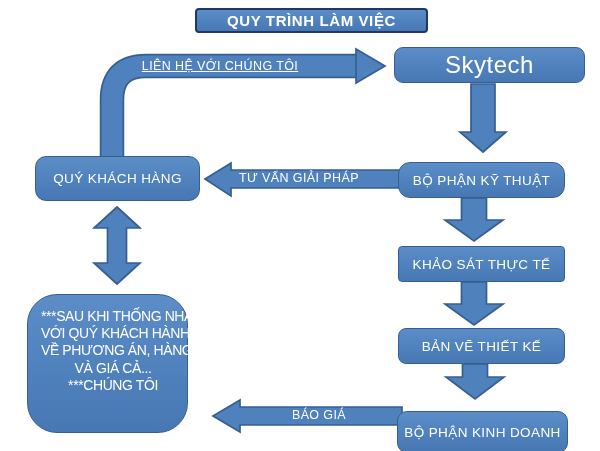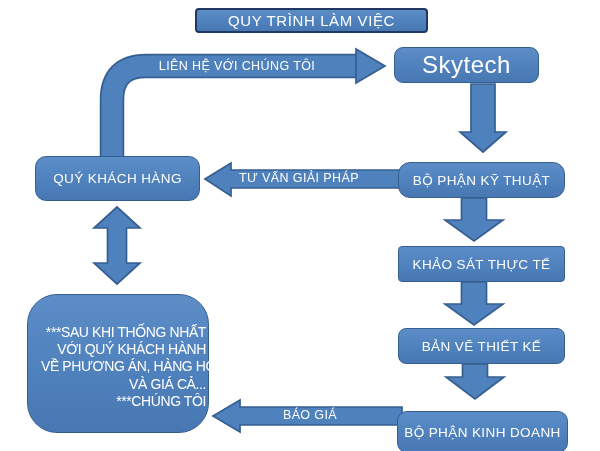--- a/index.html
+++ b/index.html
@@ -18,7 +18,7 @@
   }
   .node-title{
     left:195px;top:8px;width:233px;height:25px;border-radius:4px;
-    border:2px solid #1f3864;font-size:15px;font-weight:normal;letter-spacing:0.6px;
+    border:2px solid #1f3864;font-size:15px;font-weight:bold;letter-spacing:0.6px;
   }
   .node-skytech{left:394px;top:47px;width:145px;height:36px;border-radius:9px;font-size:24px;letter-spacing:0.5px;}
   .node-customer{left:35px;top:156px;width:165px;height:45px;border-radius:11px;font-size:13.5px;align-items:center;}

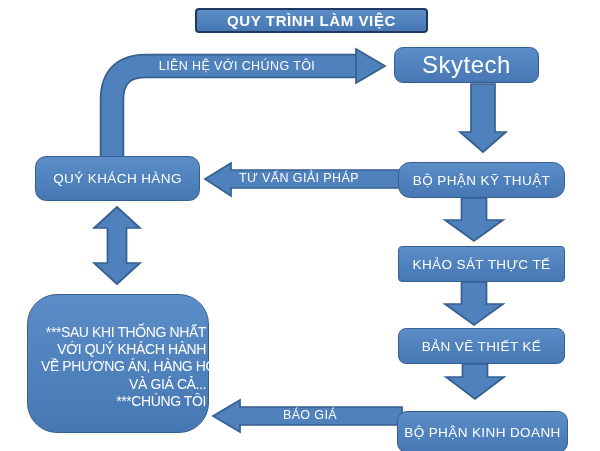--- a/index.html
+++ b/index.html
@@ -36,7 +36,7 @@
     position:absolute;z-index:3;color:#fff;text-align:center;
     font-size:12.5px;letter-spacing:0.4px;white-space:nowrap;
   }
-  .lbl-contact{left:157px;top:59px;width:160px;}
+  .lbl-contact{left:140px;top:59px;width:160px;text-decoration:underline;}
   .lbl-consult{left:233px;top:171px;width:132px;}
   .lbl-quote{left:255px;top:408px;width:110px;}
 </style>

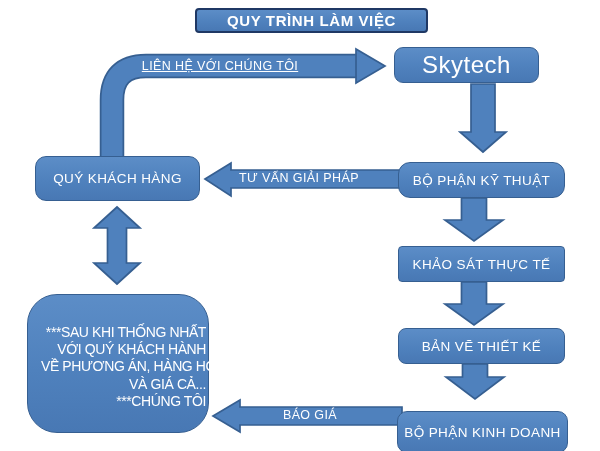--- a/index.html
+++ b/index.html
@@ -20,7 +20,7 @@
     left:195px;top:8px;width:233px;height:25px;border-radius:4px;
     border:2px solid #1f3864;font-size:15px;font-weight:bold;letter-spacing:0.6px;
   }
-  .node-skytech{left:394px;top:47px;width:145px;height:36px;border-radius:9px;font-size:24px;letter-spacing:0.5px;}
+  .node-skytech{left:394px;top:47px;width:191px;height:36px;border-radius:9px;font-size:24px;letter-spacing:0.5px;}
   .node-customer{left:35px;top:156px;width:165px;height:45px;border-radius:11px;font-size:13.5px;align-items:center;}
   .node-technical{left:398px;top:162px;width:167px;height:36px;border-radius:12px;font-size:13.5px;}
   .node-survey{left:398px;top:246px;width:167px;height:36px;border-radius:4px;font-size:13.5px;}

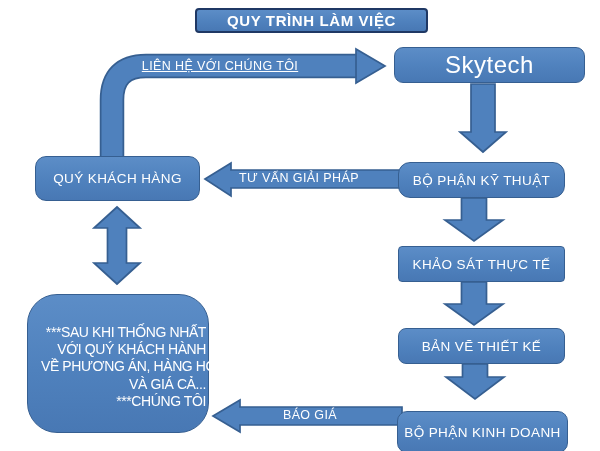--- a/index.html
+++ b/index.html
@@ -27,8 +27,8 @@
   .node-design{left:398px;top:328px;width:167px;height:36px;border-radius:8px;font-size:13.5px;text-align:center;}
   .node-sales{left:397px;top:403px;width:171px;height:42px;border-radius:10px;font-size:13.5px;margin-top:8px;}
   .node-note{
-    left:27px;top:294px;width:182px;height:139px;border-radius:30px;
-    display:block;text-align:right;padding:29px 2px 0 13px;
+    left:27px;top:294px;width:161px;height:139px;border-radius:30px;
+    display:block;text-align:center;padding:13px 2px 0 13px;
     font-size:14px;line-height:17.2px;letter-spacing:-0.4px;
   }
   .node-note .note-line{white-space:nowrap;}

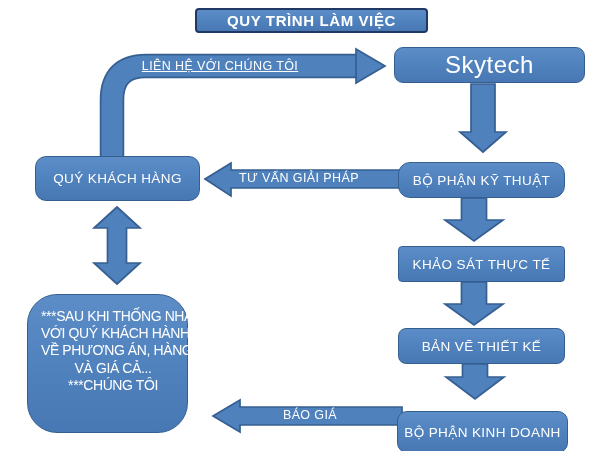--- a/index.html
+++ b/index.html
@@ -38,7 +38,7 @@
   }
   .lbl-contact{left:140px;top:59px;width:160px;text-decoration:underline;}
   .lbl-consult{left:233px;top:171px;width:132px;}
-  .lbl-quote{left:255px;top:408px;width:110px;}
+  .lbl-quote{left:264px;top:408px;width:110px;}
 </style>
 </head>
 <body>

